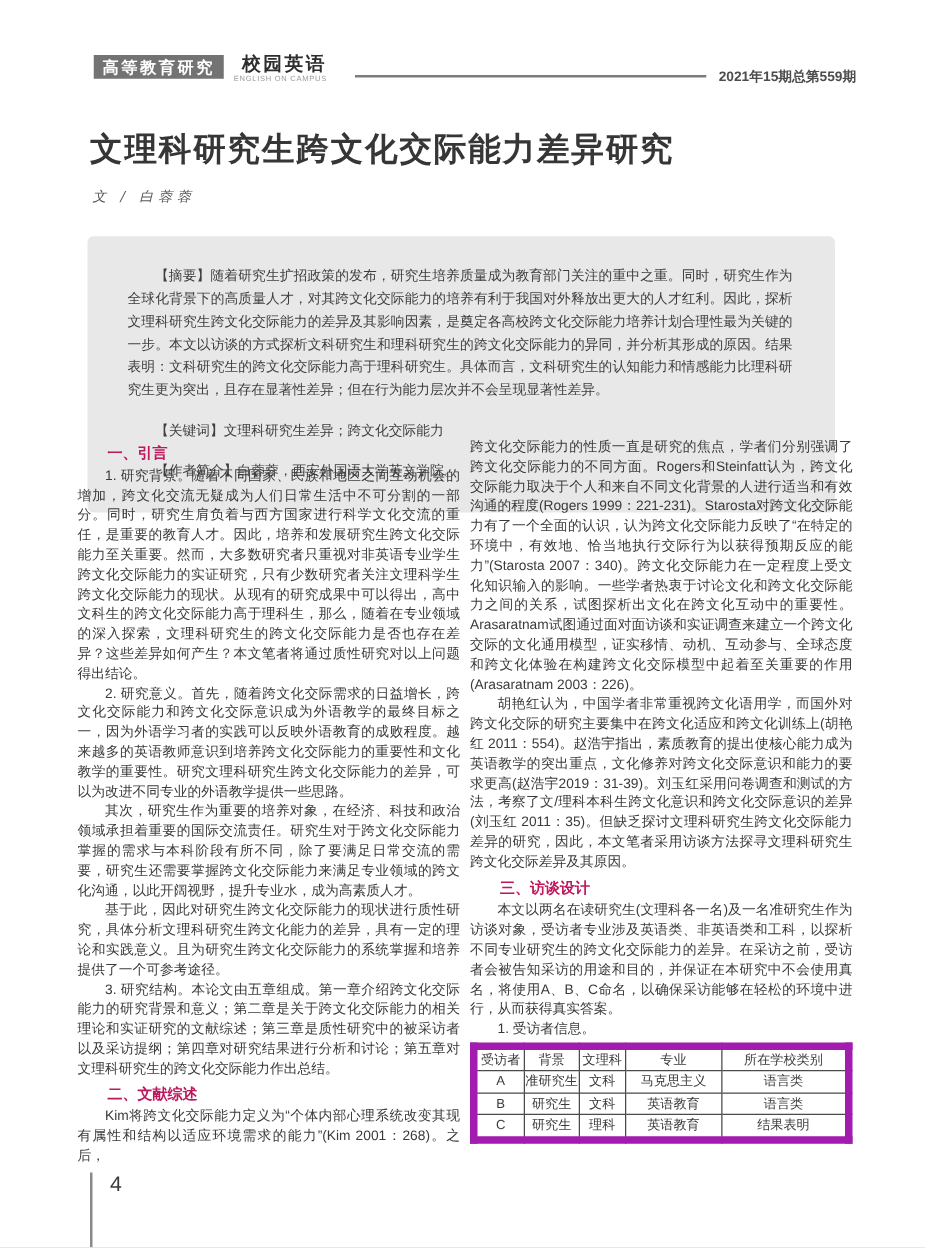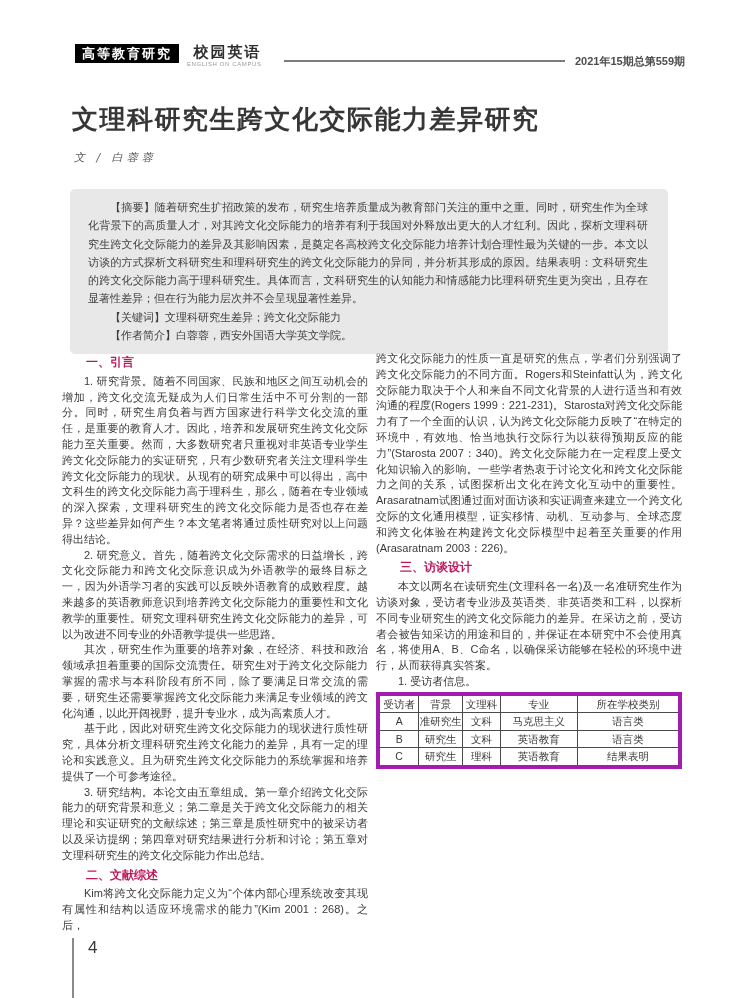--- a/index.html
+++ b/index.html
@@ -10,7 +10,7 @@
   }
   
   .header{position:absolute;top:44px;left:75px;right:55px;display:flex;align-items:flex-start;}
-  .badge{background:#000000;color:#ffffff;font-size:13px;font-weight:bold;
+  .badge{background:#737373;color:#ffffff;font-size:13px;font-weight:bold;
     padding:3px 7px 2px 7px;letter-spacing:2px;line-height:1.1;}
   .brand{margin-left:8px;display:flex;flex-direction:column;align-items:flex-end;}
   .brand-name{font-size:15px;font-weight:bold;color:#2e2e2e;letter-spacing:2px;line-height:1;}

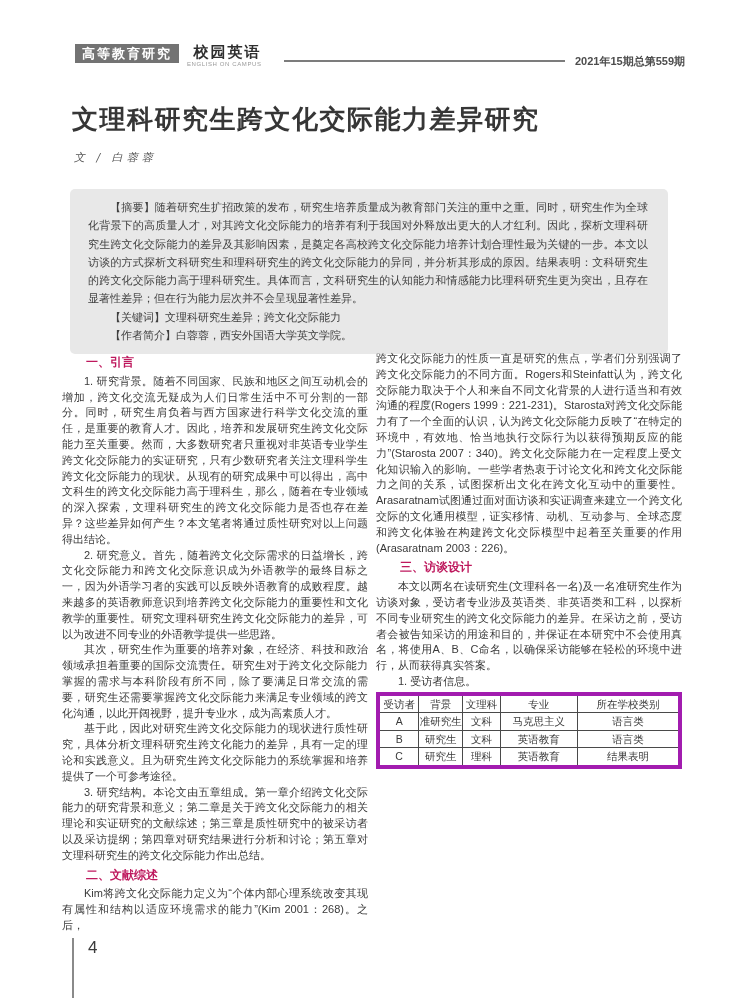--- a/index.html
+++ b/index.html
@@ -26,7 +26,7 @@
   .abstract{position:absolute;top:189px;left:70px;width:598px;box-sizing:border-box;
     background:#e8e8e8;border-radius:5px;padding:9px 20px 10px 18px;
     font-size:11px;line-height:18.3px;text-align:justify;color:#3e3e3e;}
-  .abstract p{margin:0;text-indent:2em;}
+  .abstract p{margin:14px;text-indent:2em;}
   
   .columns{position:absolute;top:351px;left:62px;width:620px;display:flex;gap:8px;}
   .col{width:306px;font-size:11px;line-height:15.8px;text-align:justify;color:#3a3a3a;}

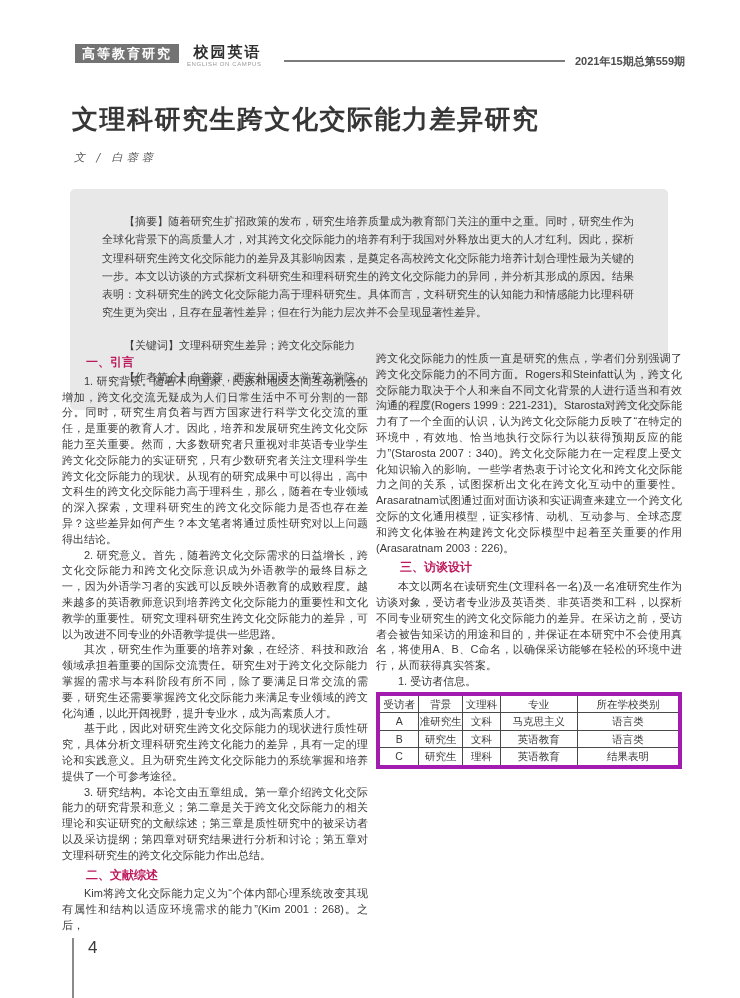--- a/index.html
+++ b/index.html
@@ -81,6 +81,7 @@
 
     <div class="col">
       <p class="noindent">跨文化交际能力的性质一直是研究的焦点，学者们分别强调了跨文化交际能力的不同方面。Rogers和Steinfatt认为，跨文化交际能力取决于个人和来自不同文化背景的人进行适当和有效沟通的程度(Rogers 1999：221-231)。Starosta对跨文化交际能力有了一个全面的认识，认为跨文化交际能力反映了“在特定的环境中，有效地、恰当地执行交际行为以获得预期反应的能力”(Starosta 2007：340)。跨文化交际能力在一定程度上受文化知识输入的影响。一些学者热衷于讨论文化和跨文化交际能力之间的关系，试图探析出文化在跨文化互动中的重要性。Arasaratnam试图通过面对面访谈和实证调查来建立一个跨文化交际的文化通用模型，证实移情、动机、互动参与、全球态度和跨文化体验在构建跨文化交际模型中起着至关重要的作用(Arasaratnam 2003：226)。</p>
+      <p>胡艳红认为，中国学者非常重视跨文化语用学，而国外对跨文化交际的研究主要集中在跨文化适应和跨文化训练上(胡艳红 2011：554)。赵浩宇指出，素质教育的提出使核心能力成为英语教学的突出重点，文化修养对跨文化交际意识和能力的要求更高(赵浩宇2019：31-39)。刘玉红采用问卷调查和测试的方法，考察了文/理科本科生跨文化意识和跨文化交际意识的差异(刘玉红 2011：35)。但缺乏探讨文理科研究生跨文化交际能力差异的研究，因此，本文笔者采用访谈方法探寻文理科研究生跨文化交际差异及其原因。</p>
       <h3>三、访谈设计</h3>
       <p>本文以两名在读研究生(文理科各一名)及一名准研究生作为访谈对象，受访者专业涉及英语类、非英语类和工科，以探析不同专业研究生的跨文化交际能力的差异。在采访之前，受访者会被告知采访的用途和目的，并保证在本研究中不会使用真名，将使用A、B、C命名，以确保采访能够在轻松的环境中进行，从而获得真实答案。</p>
       <p>1. 受访者信息。</p>

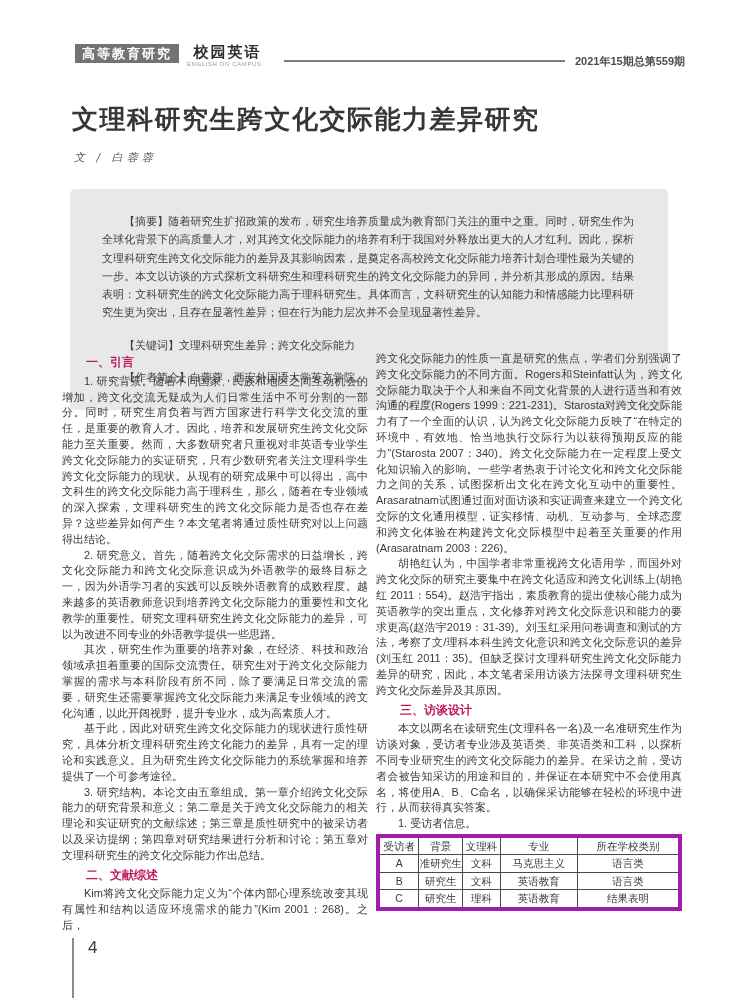--- a/index.html
+++ b/index.html
@@ -35,7 +35,7 @@
   .col h3{margin:4px 0 3px 0;font-size:12px;font-weight:bold;color:#be185d;text-indent:2em;}
   
   table.resp{border-collapse:collapse;width:100%;margin:2px 0 3px 0;
-    font-size:10.5px;color:#3a3a3a;border:4px solid #a21caf;}
+    font-size:10.5px;color:#3a3a3a;border:6px solid #a21caf;}
   table.resp th,table.resp td{border:1px solid #4a4a4a;text-align:center;
     font-weight:normal;padding:1px 0;line-height:14.5px;}
   

